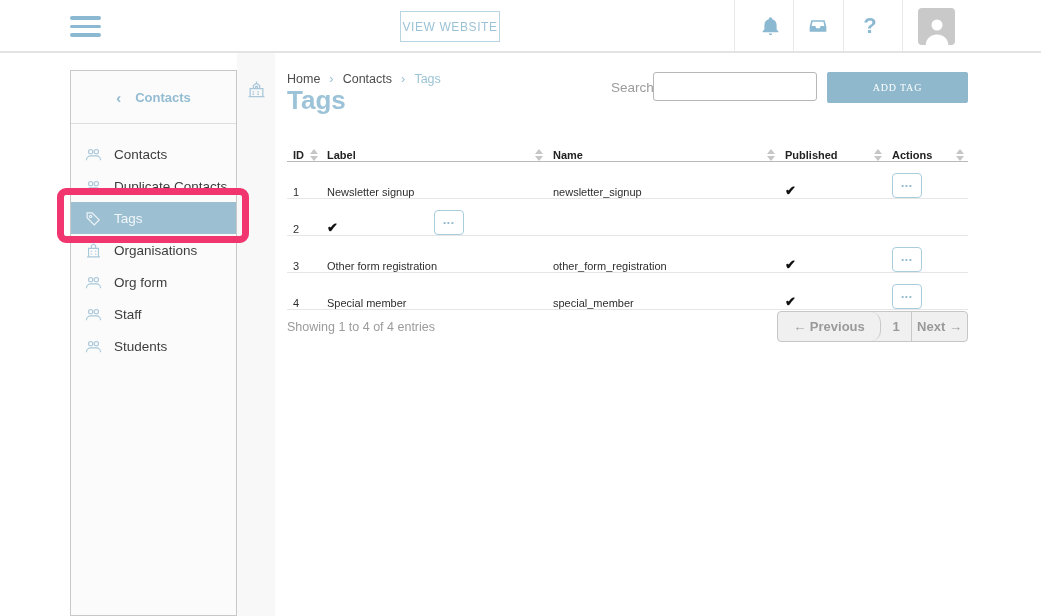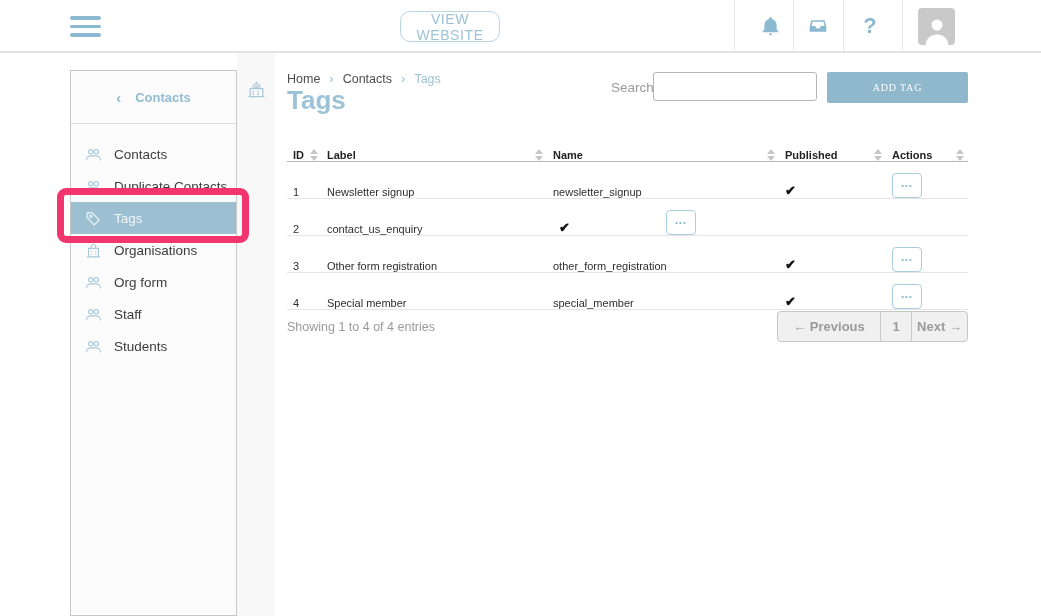--- a/index.html
+++ b/index.html
@@ -27,8 +27,8 @@
   }
   .view-website {
     position:absolute; left:400px; top:11px; width:100px; height:31px;
-    background:#fff; border:1px solid #b9d4e2; border-radius:10px;
-    color:#9cc2d6; font-size:14px; letter-spacing:0.6px; font-family:inherit;
+    background:#fff; border:1px solid #b9d4e2; border-radius:0;
+    color:#9cc2d6; font-size:12px; letter-spacing:0.6px; font-family:inherit;
     display:flex; align-items:center; justify-content:center; cursor:pointer;
   }
   .hdr-sep { position:absolute; top:0; width:1px; height:51px; background:#e8e8e8; }

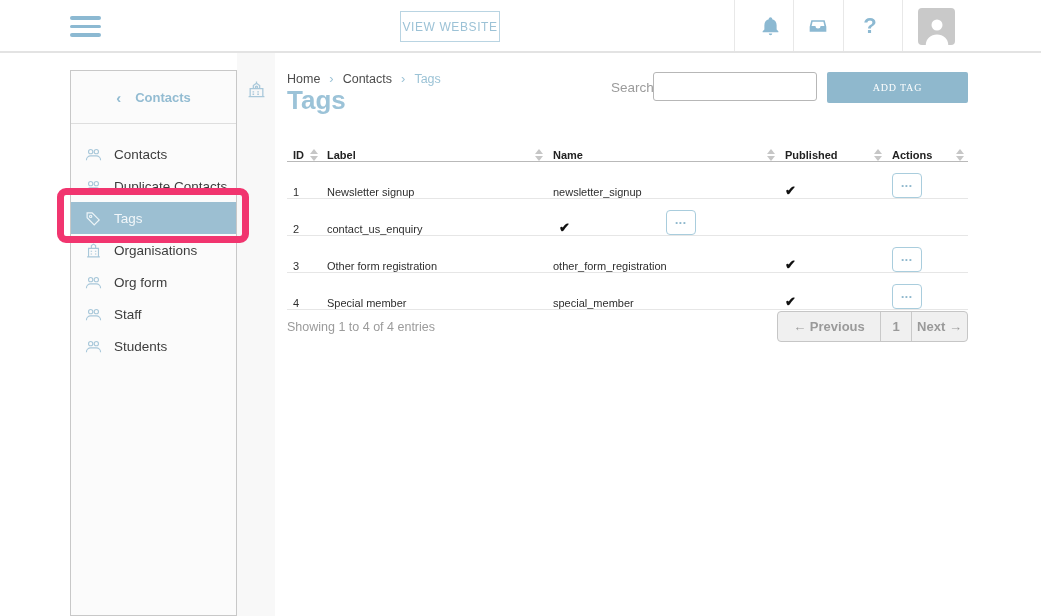--- a/index.html
+++ b/index.html
@@ -300,7 +300,6 @@
     </div>
     <div class="trow tbody-row">
       <div class="cell c-id">2</div>
-      <div class="cell c-name">contact_us_enquiry</div>
       <div class="cell c-pub">
           <span class="check">✔</span>
         </div>

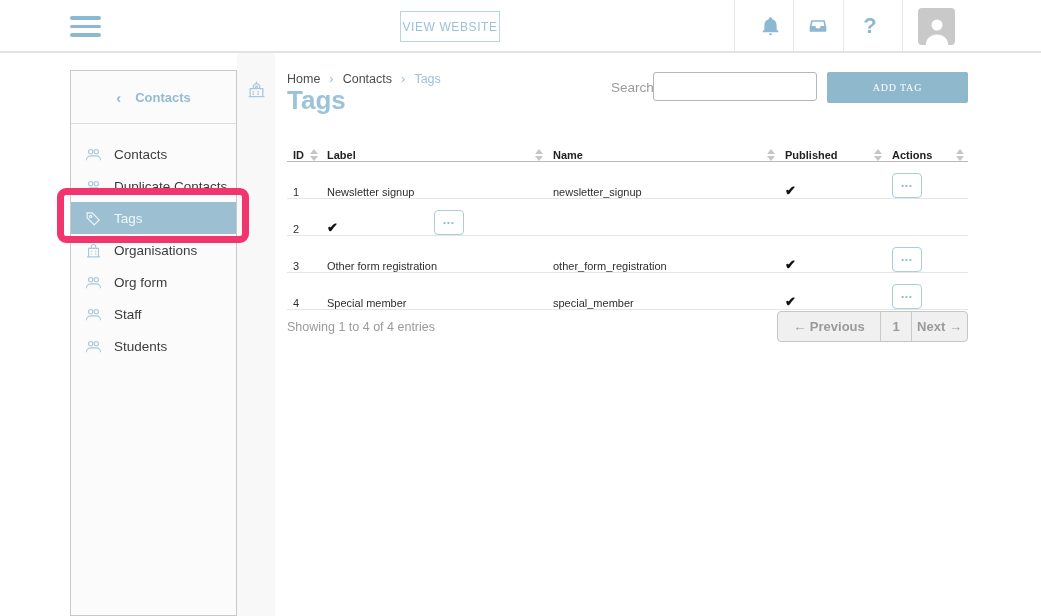--- a/index.html
+++ b/index.html
@@ -119,7 +119,7 @@
     display:flex; align-items:center; justify-content:center;
     color:#9a9a9a; font-size:13px; font-weight:bold; cursor:pointer;
   }
-  .pg-prev { width:103px; border-right:1px solid #c9c9c9; }
+  .pg-prev { width:103px; border-right:1px solid #c9c9c9;border-radius:10px; }
   .pg-num { width:31px; border-right:1px solid #c9c9c9; }
   .pg-next { width:55px; }
 </style>

